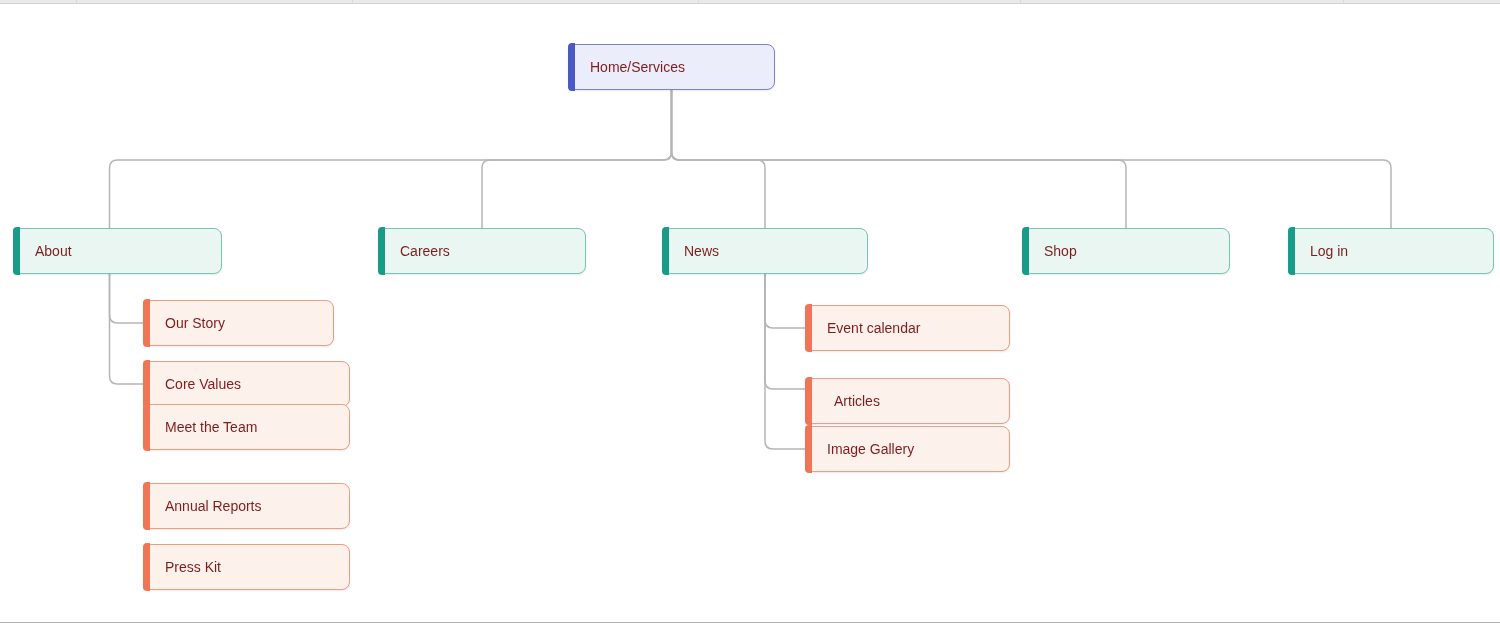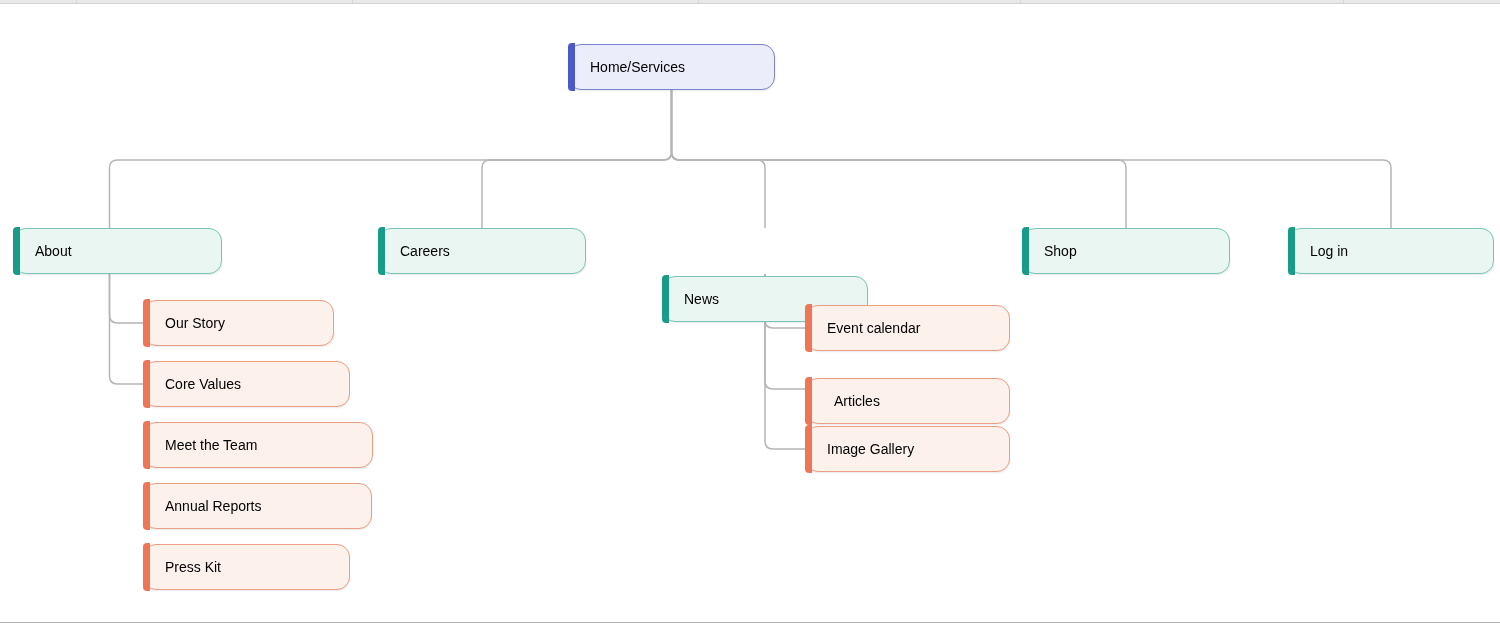--- a/index.html
+++ b/index.html
@@ -35,12 +35,12 @@
     position: absolute;
     height: 46px;
     box-sizing: border-box;
-    border-radius: 13px;
+    border-radius: 8px;
     display: flex;
     align-items: center;
     padding-left: 21px;
     font-size: 14px;
-    color: #000000;
+    color: #7f1d1d;
     box-shadow: 0 1px 2px rgba(40,40,60,0.10);
     cursor: default;
     white-space: nowrap;

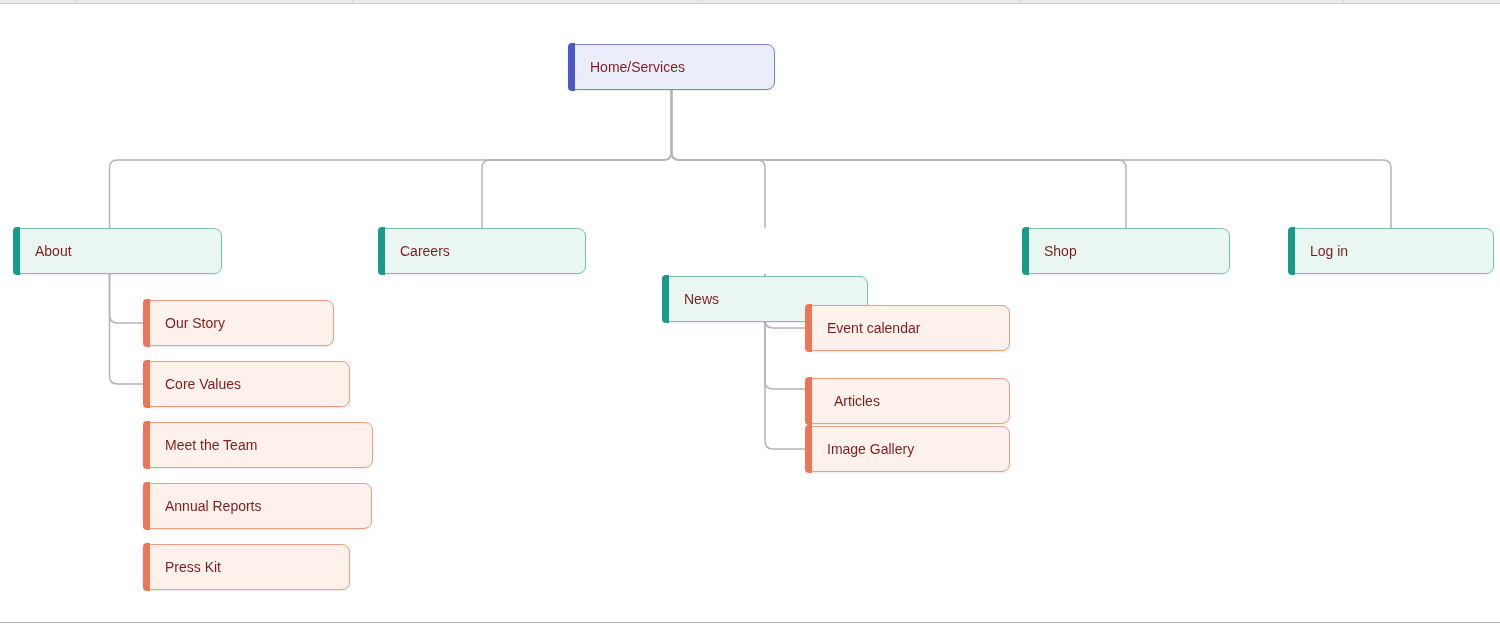--- a/index.html
+++ b/index.html
@@ -95,7 +95,7 @@
   <span>Careers</span>
 </div>
 
-<div class="node node-section" style="left:662px; top:228px; width:206px;margin-top:48px;">
+<div class="node node-section" style="left:662px; top:228px; width:206px;">
   <span class="accent"></span>
   <span>News</span>
 </div>

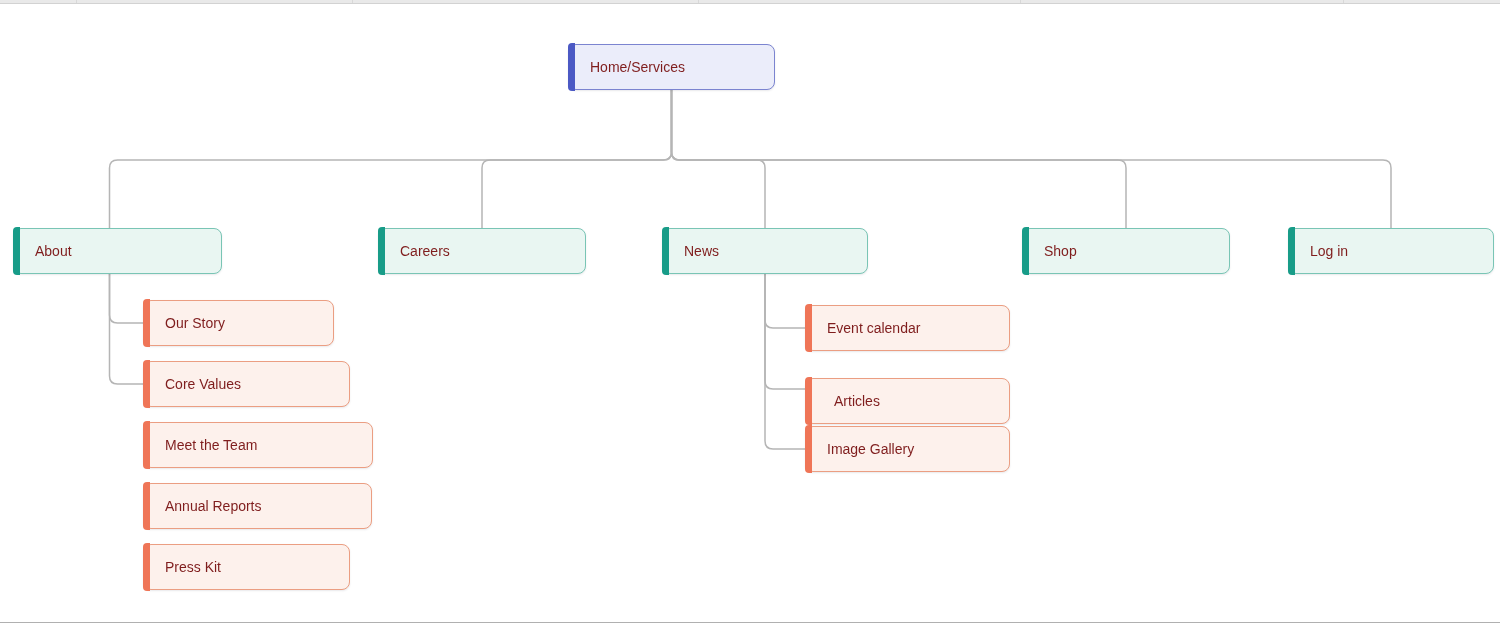--- a/index.html
+++ b/index.html
@@ -120,7 +120,7 @@
   <span>Core Values</span>
 </div>
 
-<div class="node node-page" style="left:143px; top:422px; width:230px;text-align:right;">
+<div class="node node-page" style="left:143px; top:404px; width:207px;text-align:right;">
   <span class="accent"></span>
   <span>Meet the Team</span>
 </div>

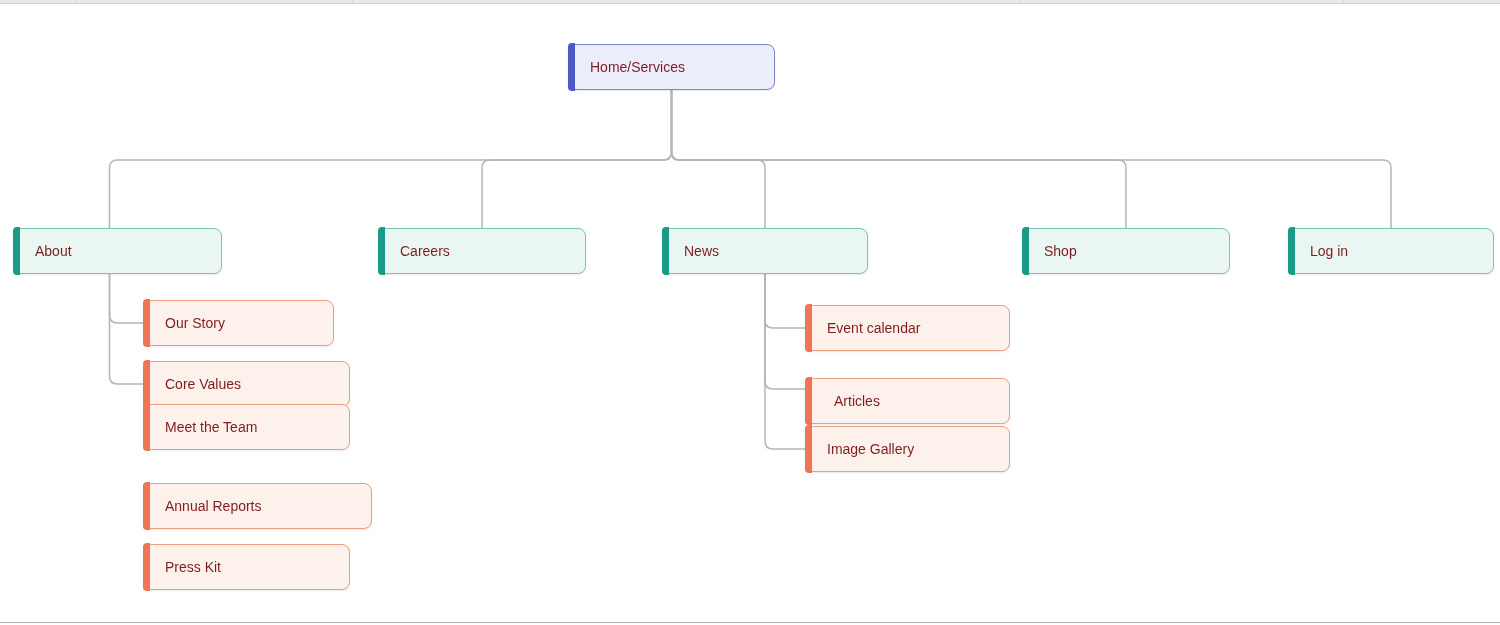--- a/index.html
+++ b/index.html
@@ -125,7 +125,7 @@
   <span>Meet the Team</span>
 </div>
 
-<div class="node node-page" style="left:143px; top:483px; width:229px;">
+<div class="node node-page" style="left:143px; top:483px; width:207px;">
   <span class="accent"></span>
   <span>Annual Reports</span>
 </div>

